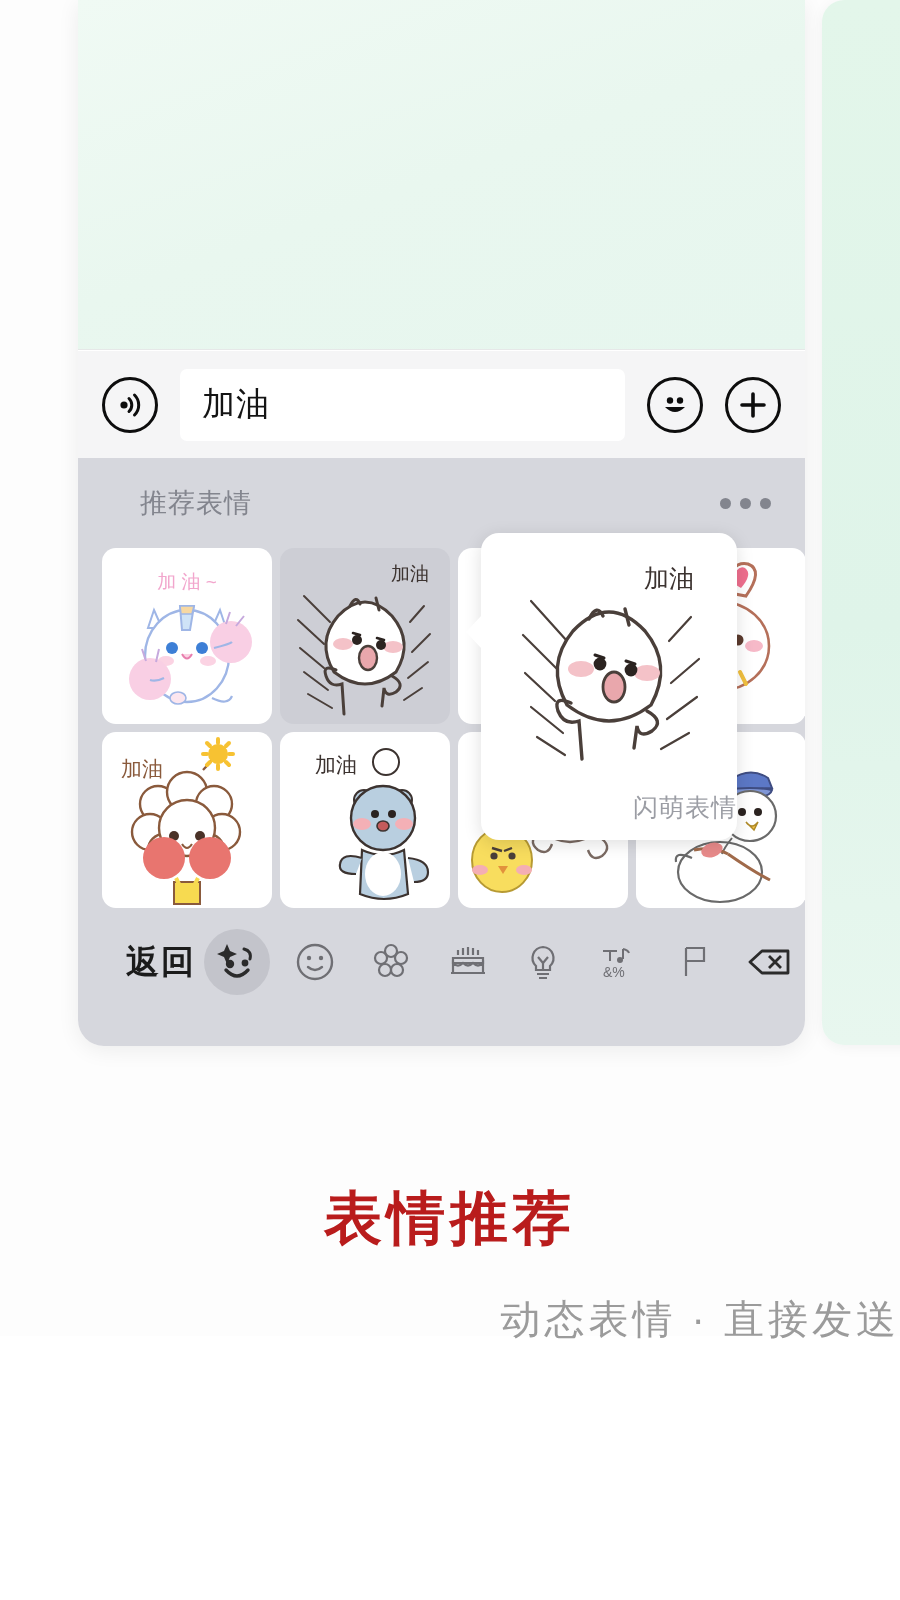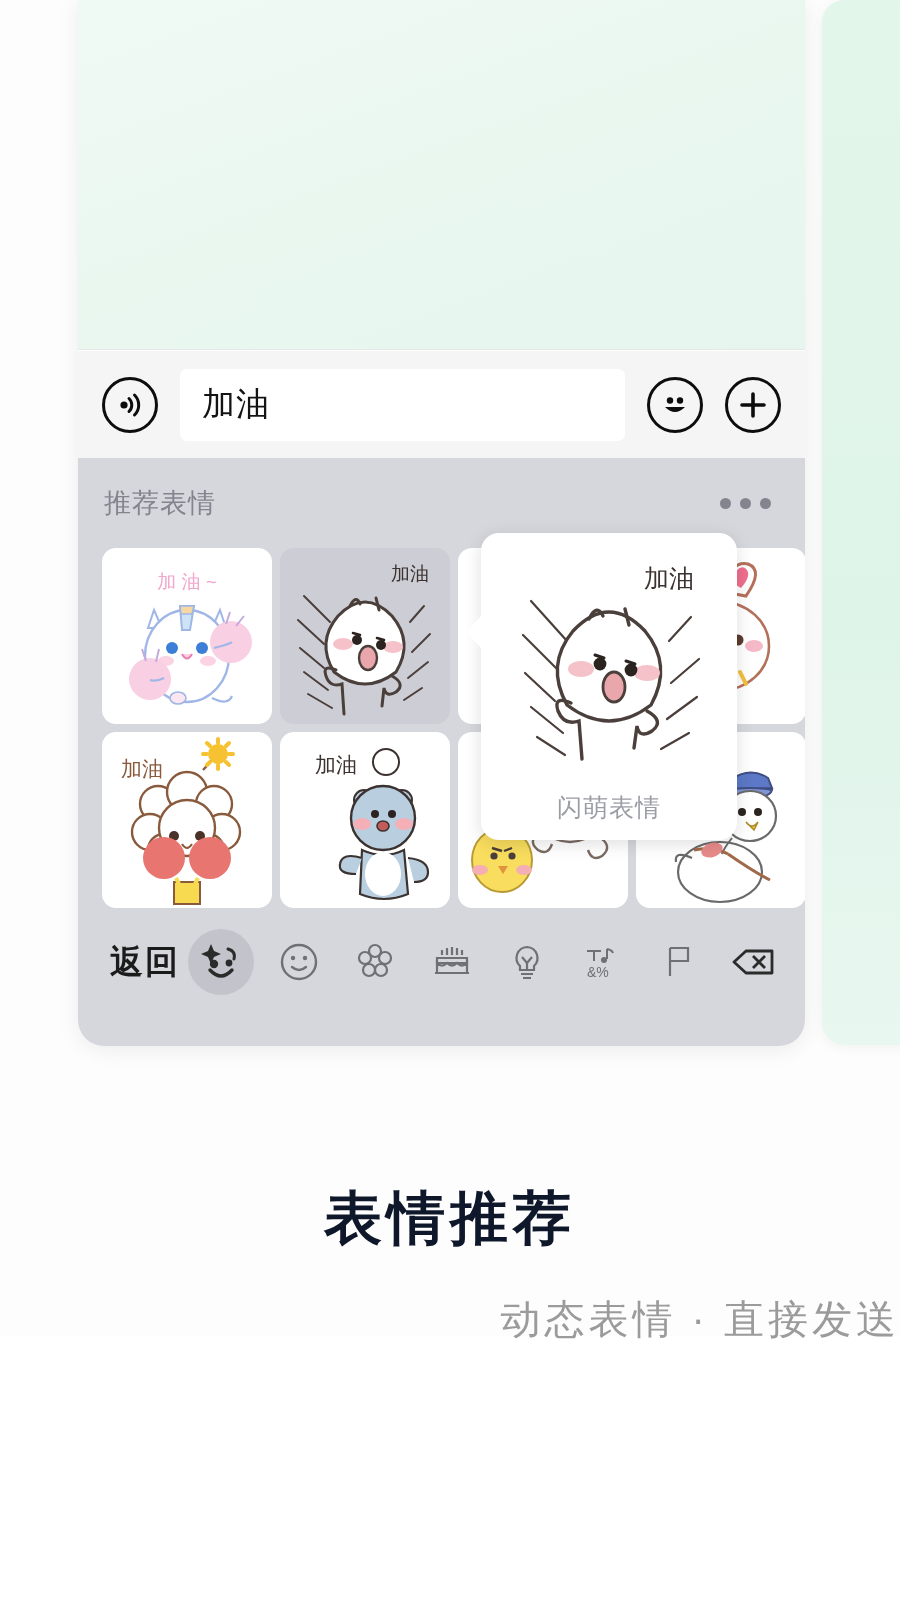--- a/index.html
+++ b/index.html
@@ -62,6 +62,7 @@
     position: relative; height: 90px;
     display: flex; align-items: center; justify-content: space-between;
     padding: 0 28px 0 26px;
+    margin-left: 36px;
   }
   .panel-header .title { font-size: 27px; color: #83858e; letter-spacing: 1px; }
   .dots { display: flex; gap: 9px; padding: 14px 6px; }

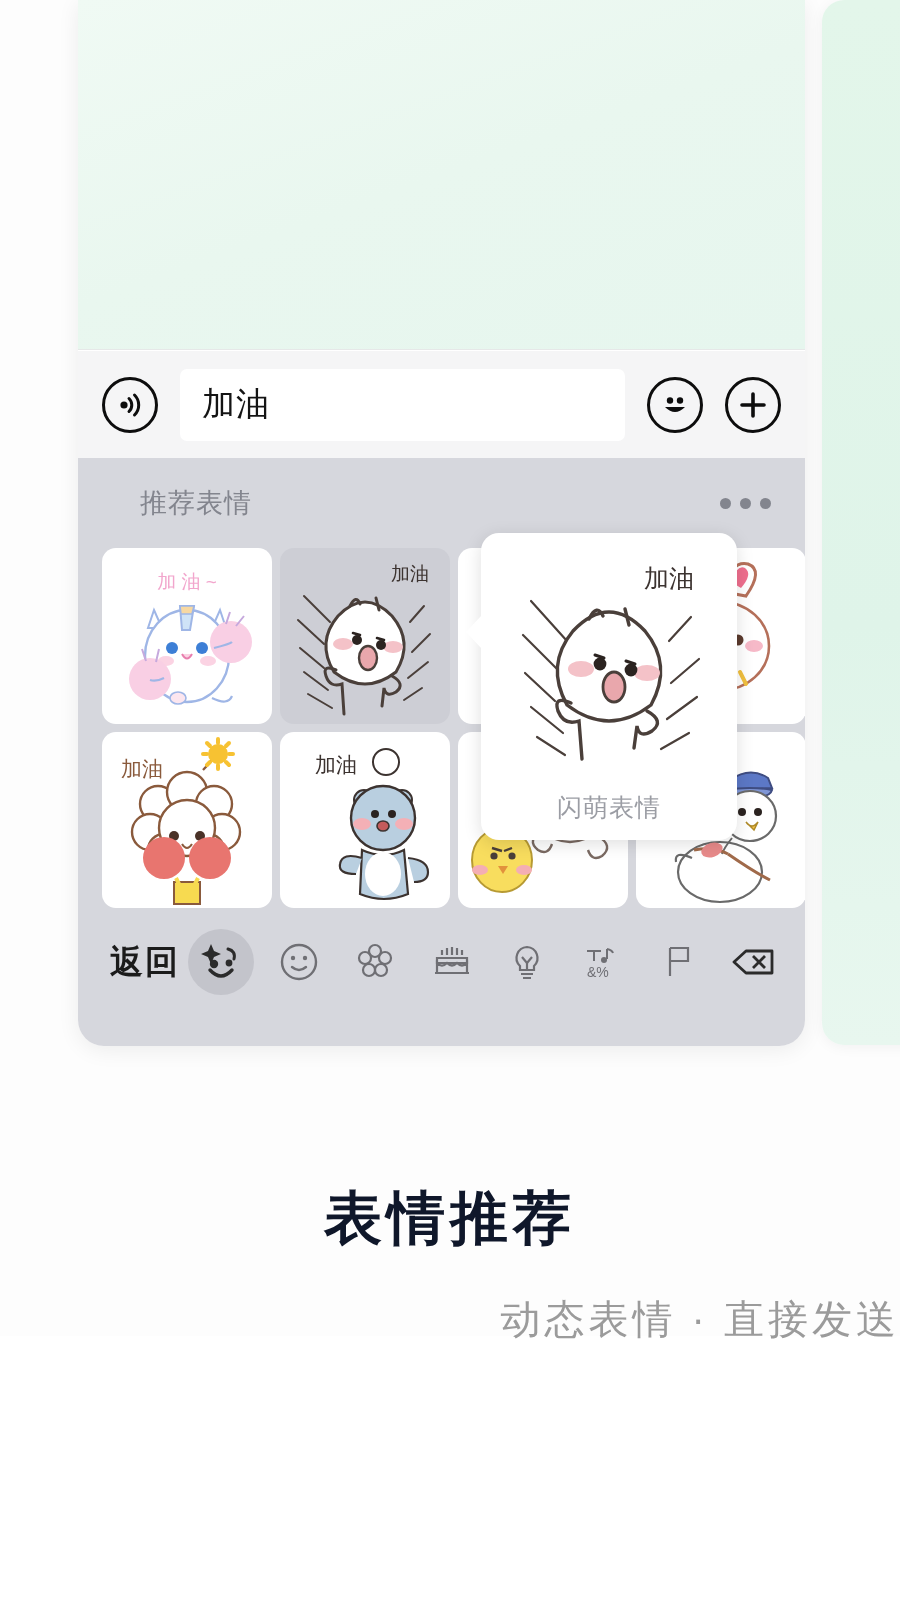--- a/index.html
+++ b/index.html
@@ -114,7 +114,7 @@
   }
   .preview-caption {
     position: absolute; left: 0; right: 0; bottom: 16px;
-    text-align: center; font-size: 25px; color: #9b9da4; letter-spacing: 1px;
+    text-align: right; font-size: 25px; color: #9b9da4; letter-spacing: 1px;
   }
 
   

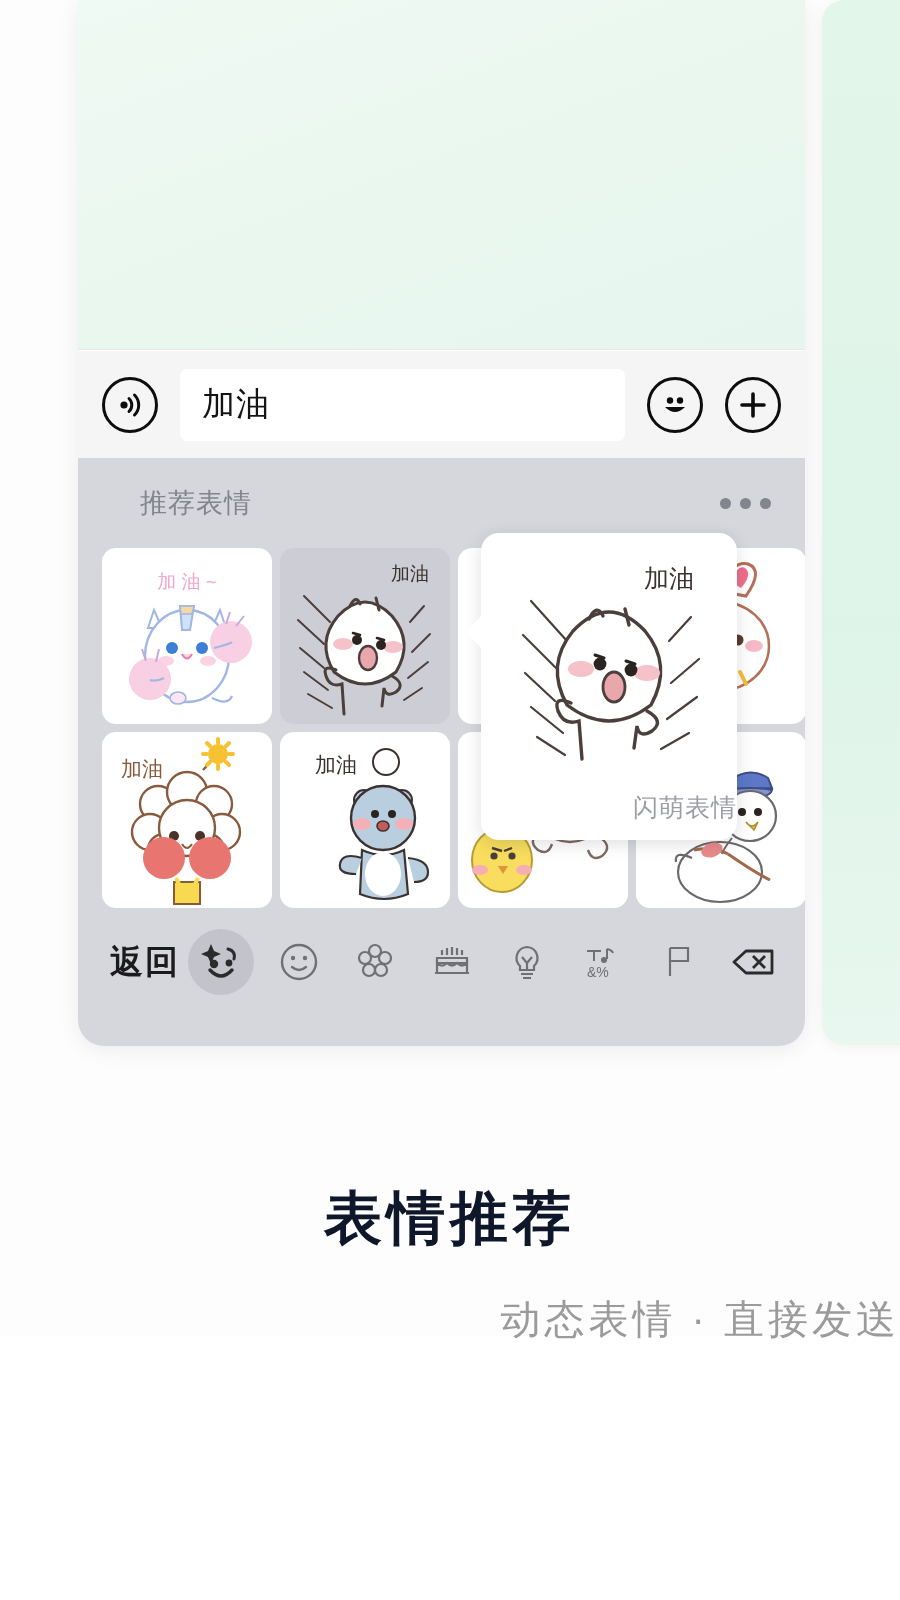--- a/index.html
+++ b/index.html
@@ -82,7 +82,7 @@
   
   .toolbar {
     position: absolute; left: 0; bottom: 38px; width: 727px; height: 92px;
-    display: flex; align-items: center; padding: 0 24px; gap: 0;
+    display: flex; align-items: center; padding: 0 40px; gap: 0;
   }
   .tb-item {
     display: flex; align-items: center; justify-content: center;

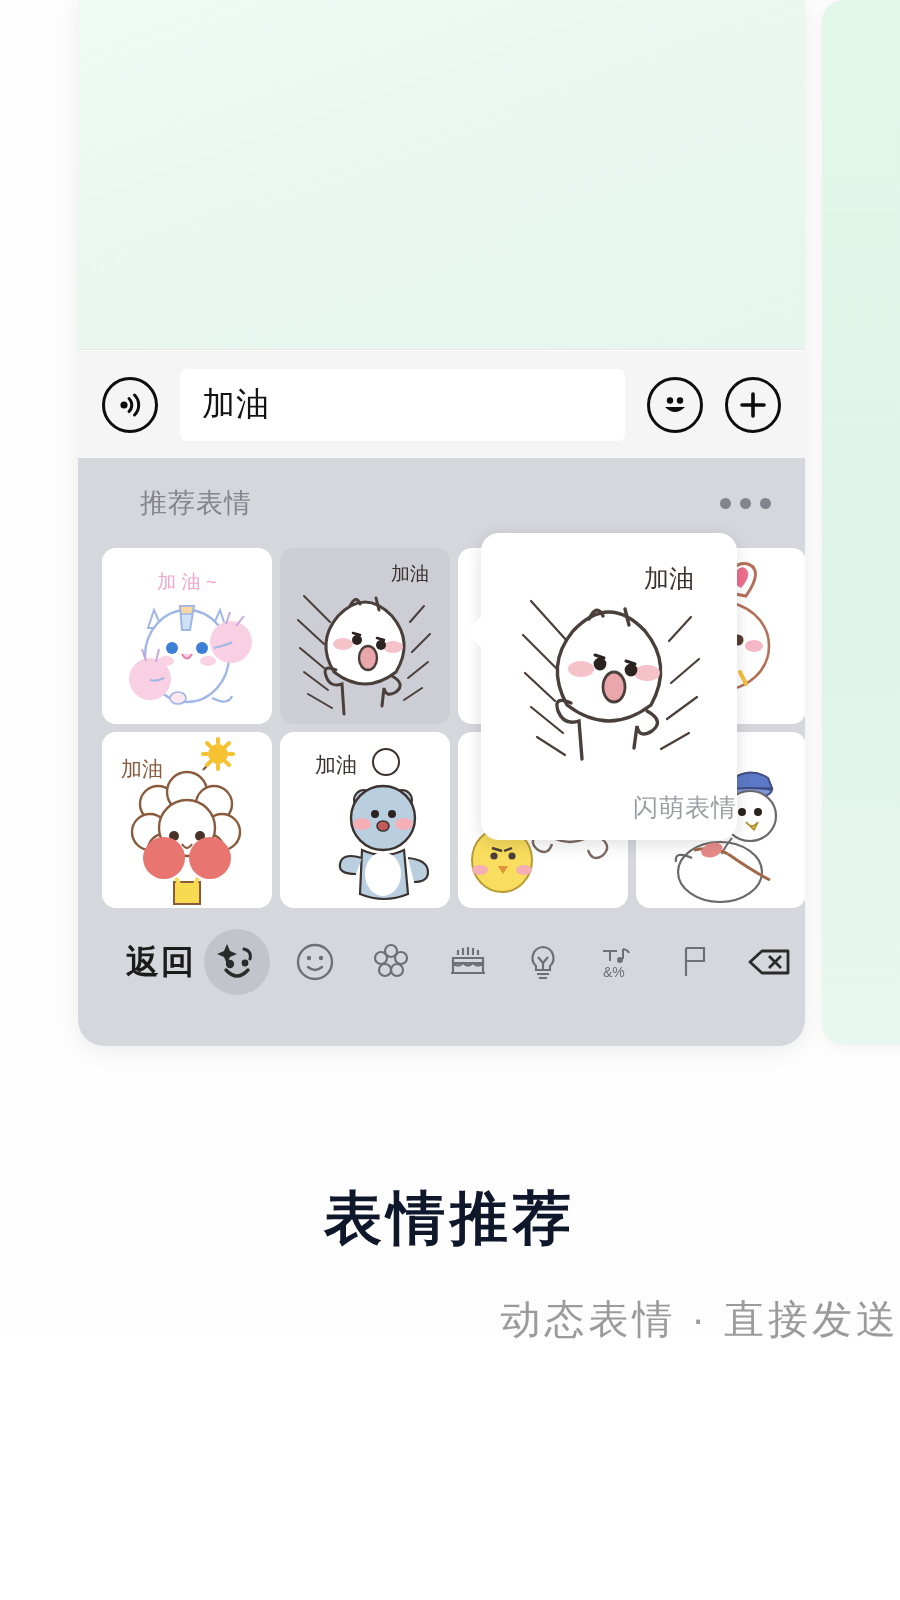--- a/index.html
+++ b/index.html
@@ -120,7 +120,7 @@
   
   .footer { position: absolute; left: 0; top: 1180px; width: 900px; text-align: center; }
   .footer .headline {
-    font-size: 58px; font-weight: 700; color: #0f172a; letter-spacing: 5px;
+    font-size: 58px; font-weight: 700; color: #b91c1c; letter-spacing: 5px;
   }
   .footer .subline {
     margin-top: 34px; font-size: 40px; color: #9b9b9b; letter-spacing: 4px; text-align: right;

